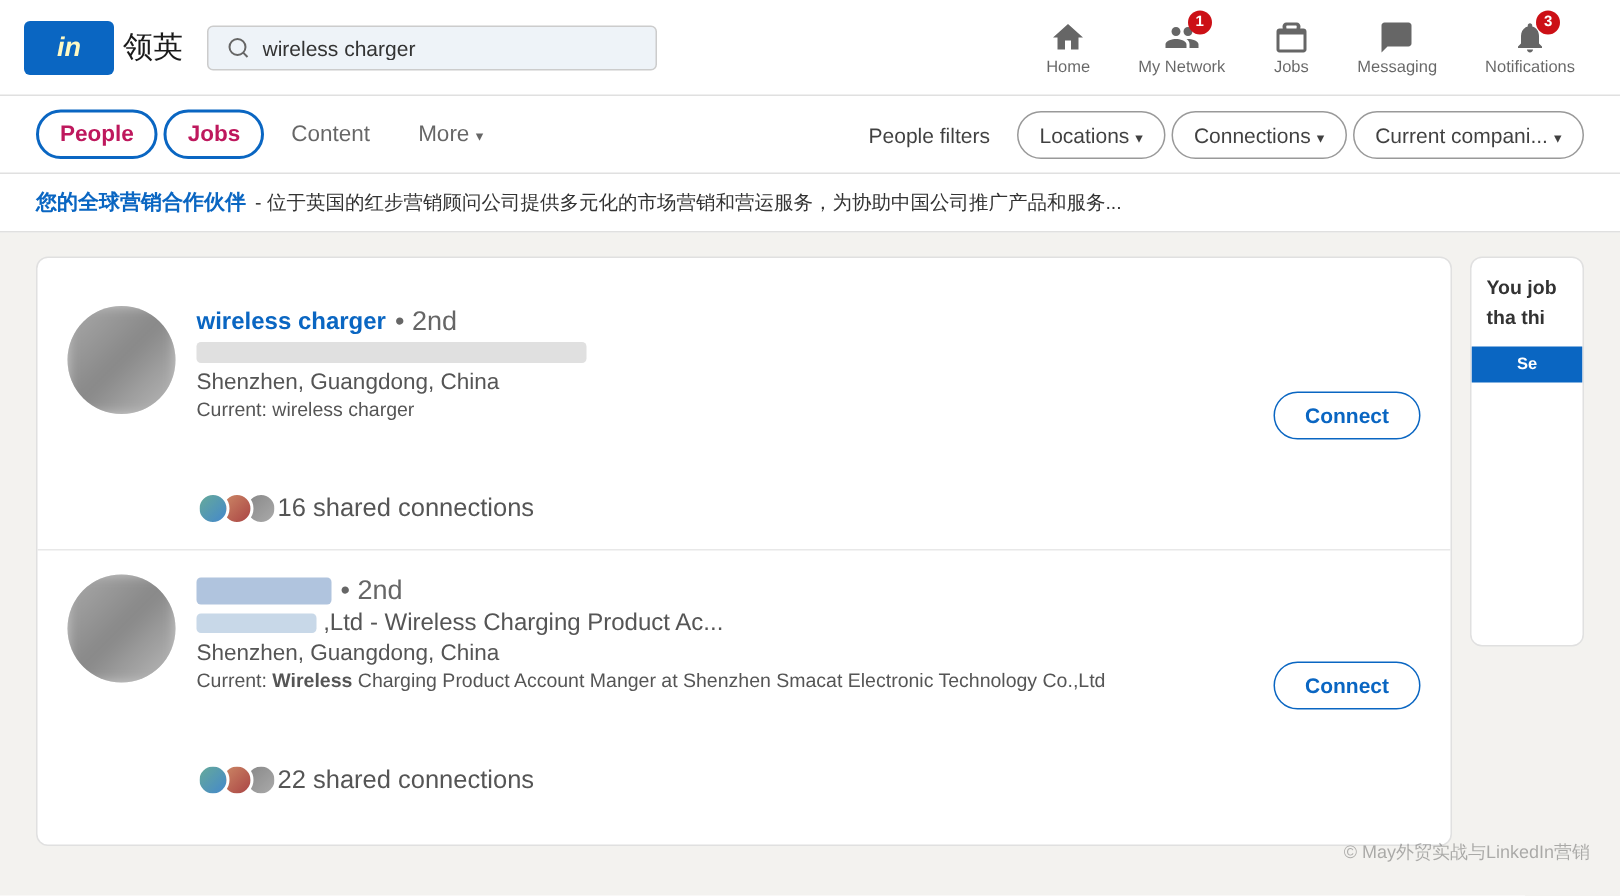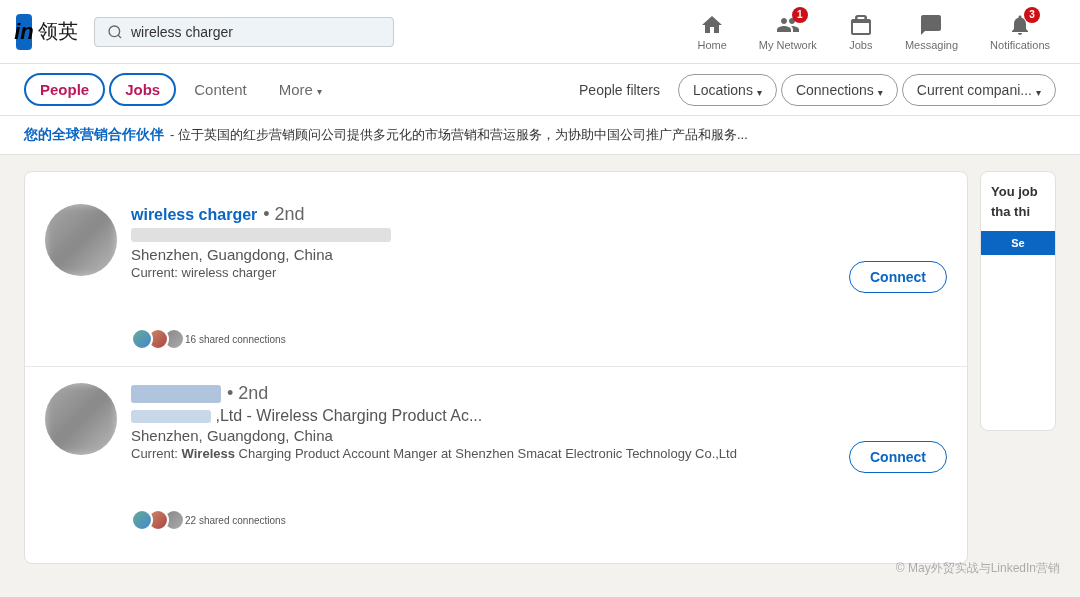--- a/index.html
+++ b/index.html
@@ -26,13 +26,13 @@
       flex-shrink: 0;
     }
     .linkedin-logo {
-      width: 16px; height: 36px;
+      width: 60px; height: 36px;
       background: #0a66c2;
       border-radius: 4px;
       display: flex; align-items: center; justify-content: center;
-      color: #000000;
+      color: #fef9c3;
       font-weight: 900;
-      font-size: 22px;
+      font-size: 18px;
       font-style: italic;
     }
     .logo-text {

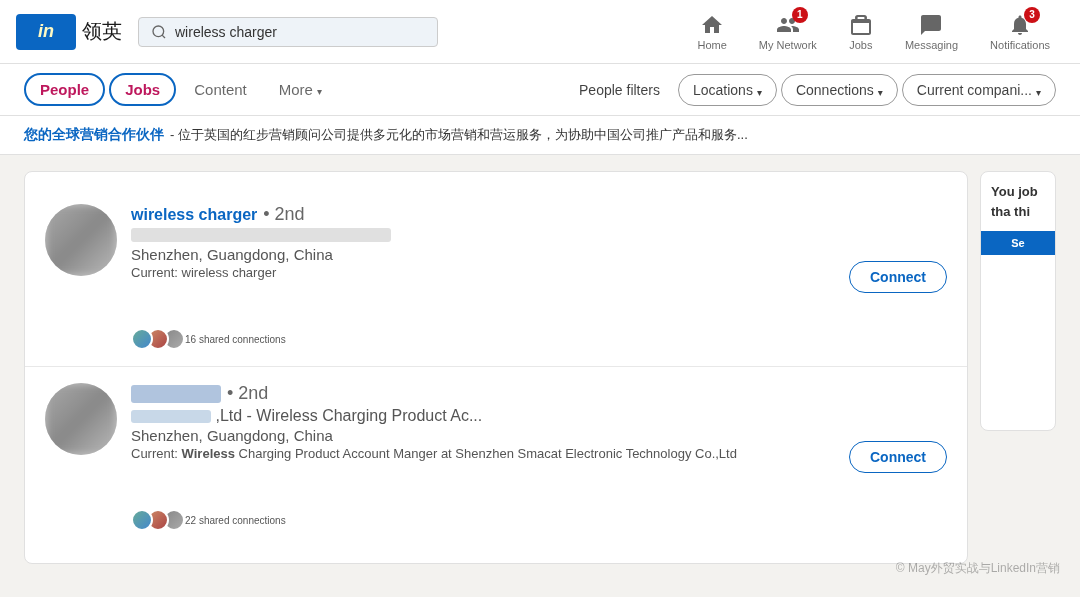--- a/index.html
+++ b/index.html
@@ -249,7 +249,7 @@
       display: flex;
       align-items: center;
       gap: 6px;
-      font-size: 10px;
+      font-size: 17px;
       color: #555;
       margin-top: 48px;
     }

